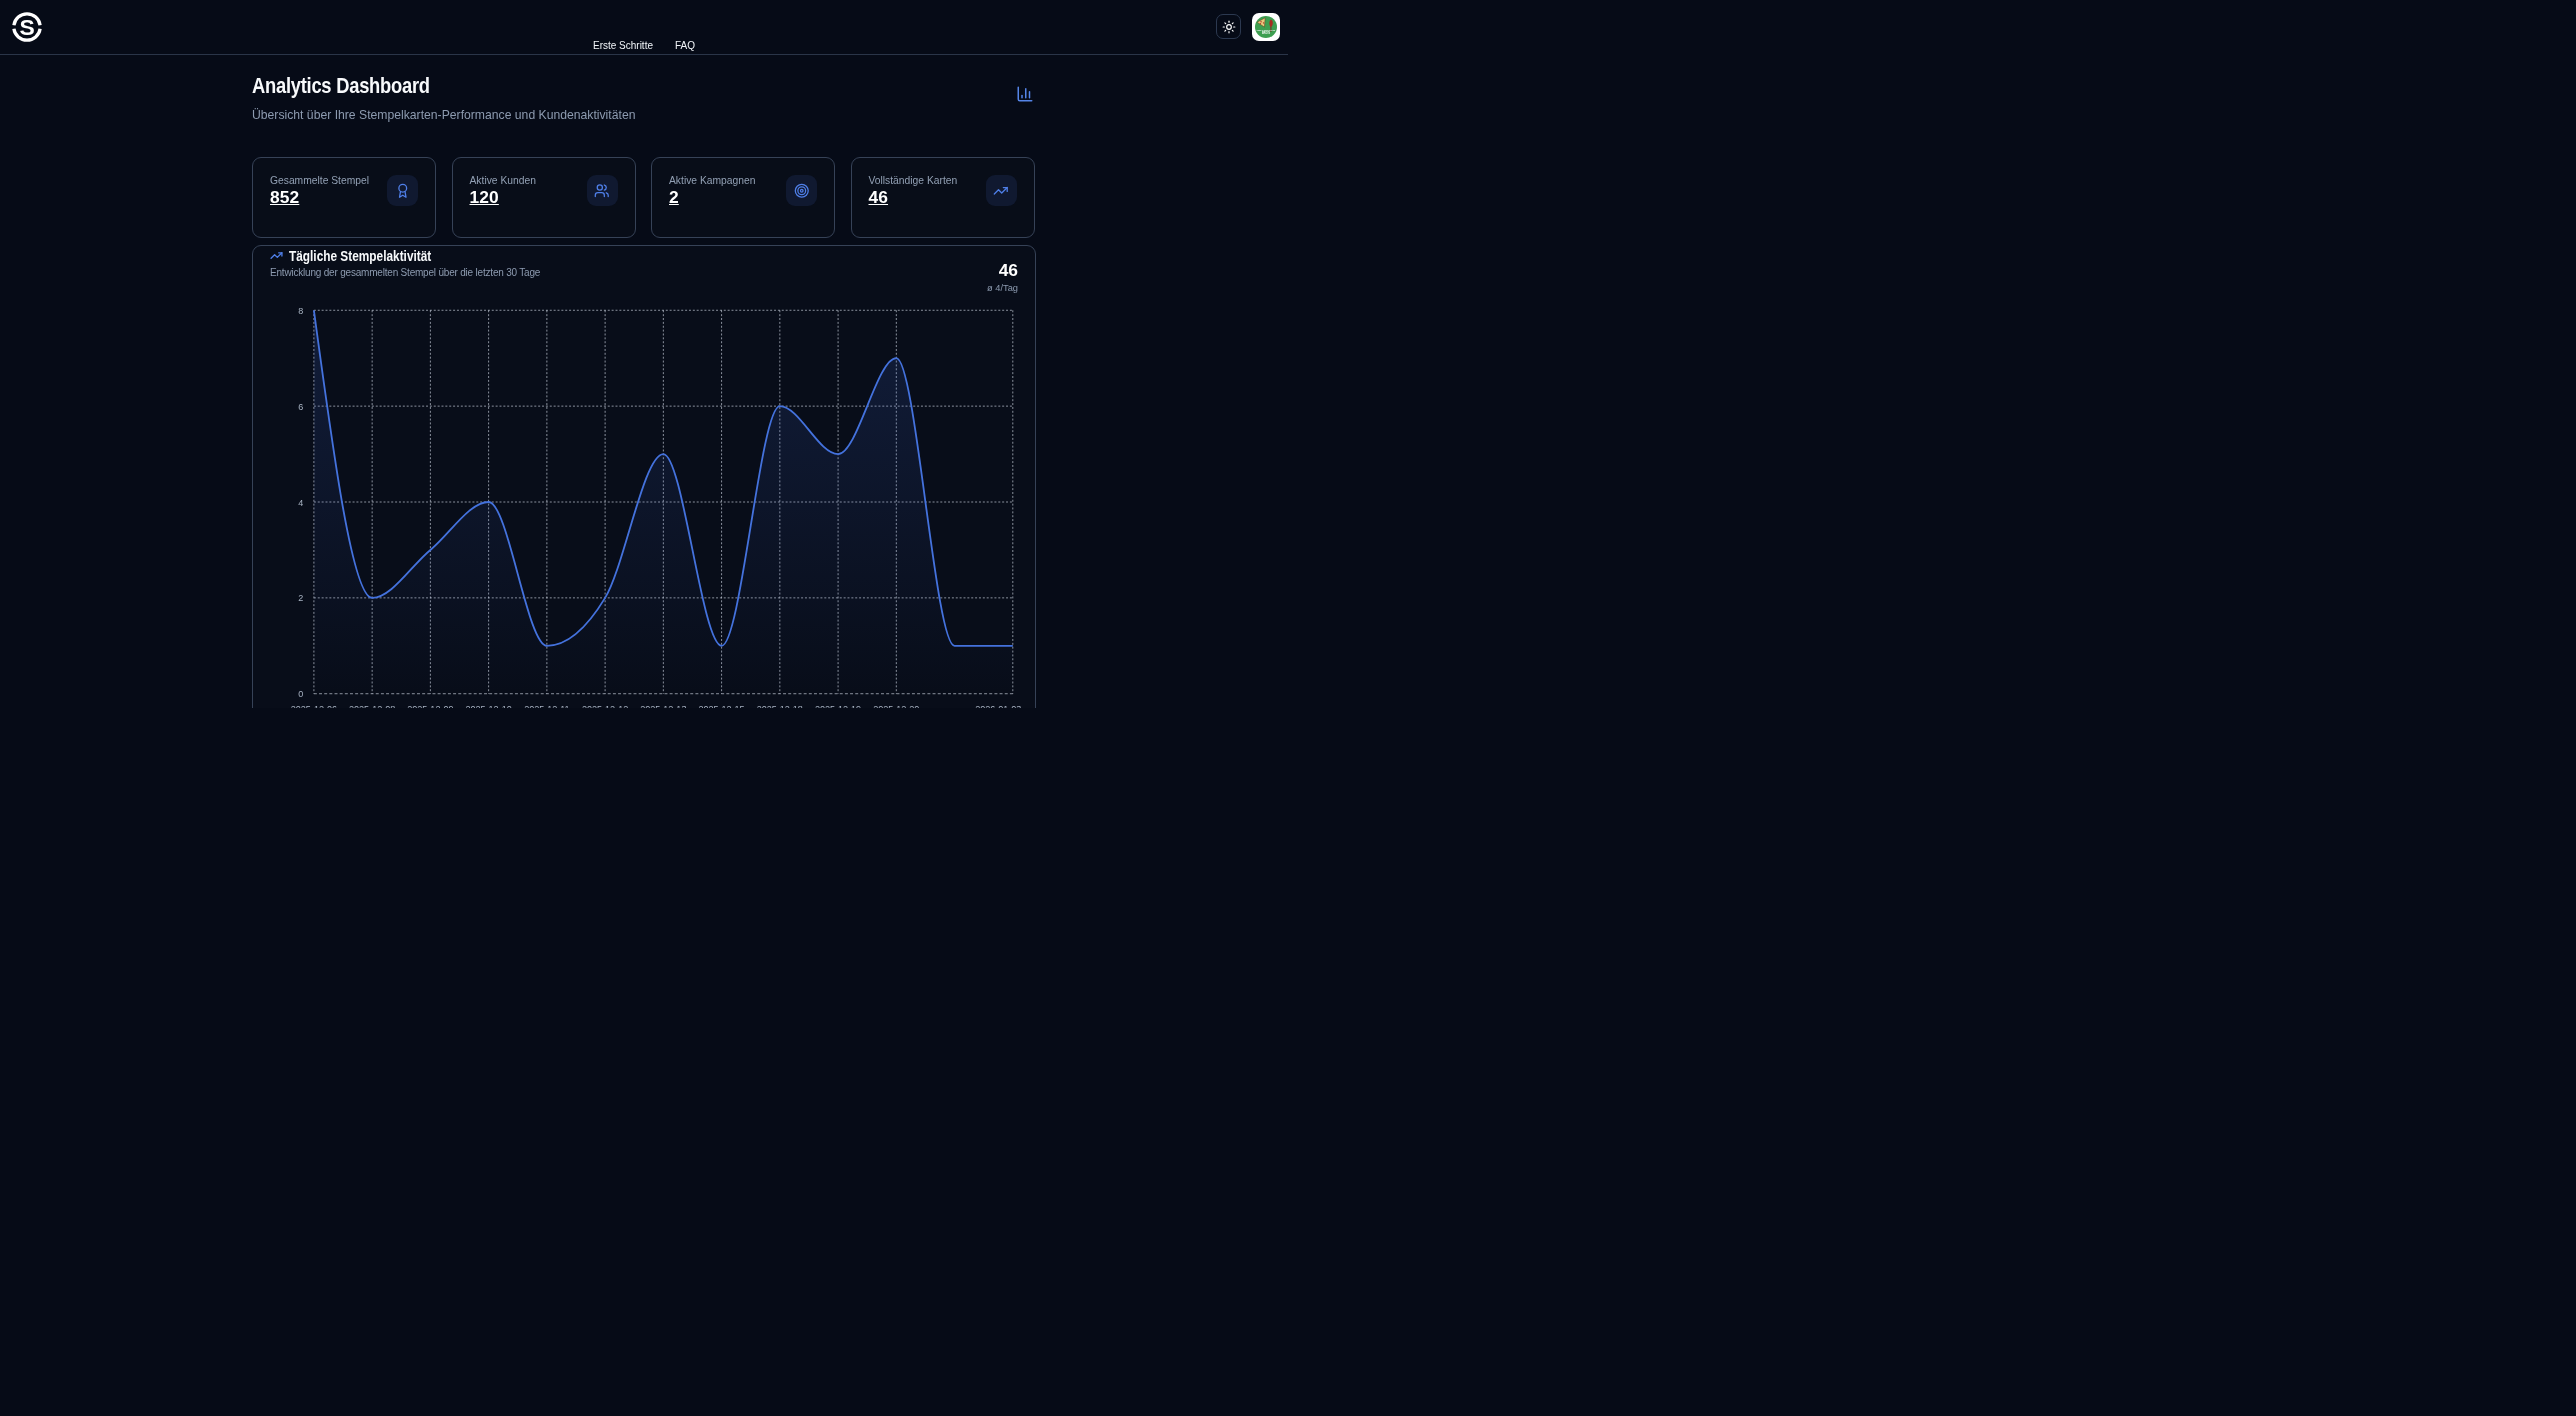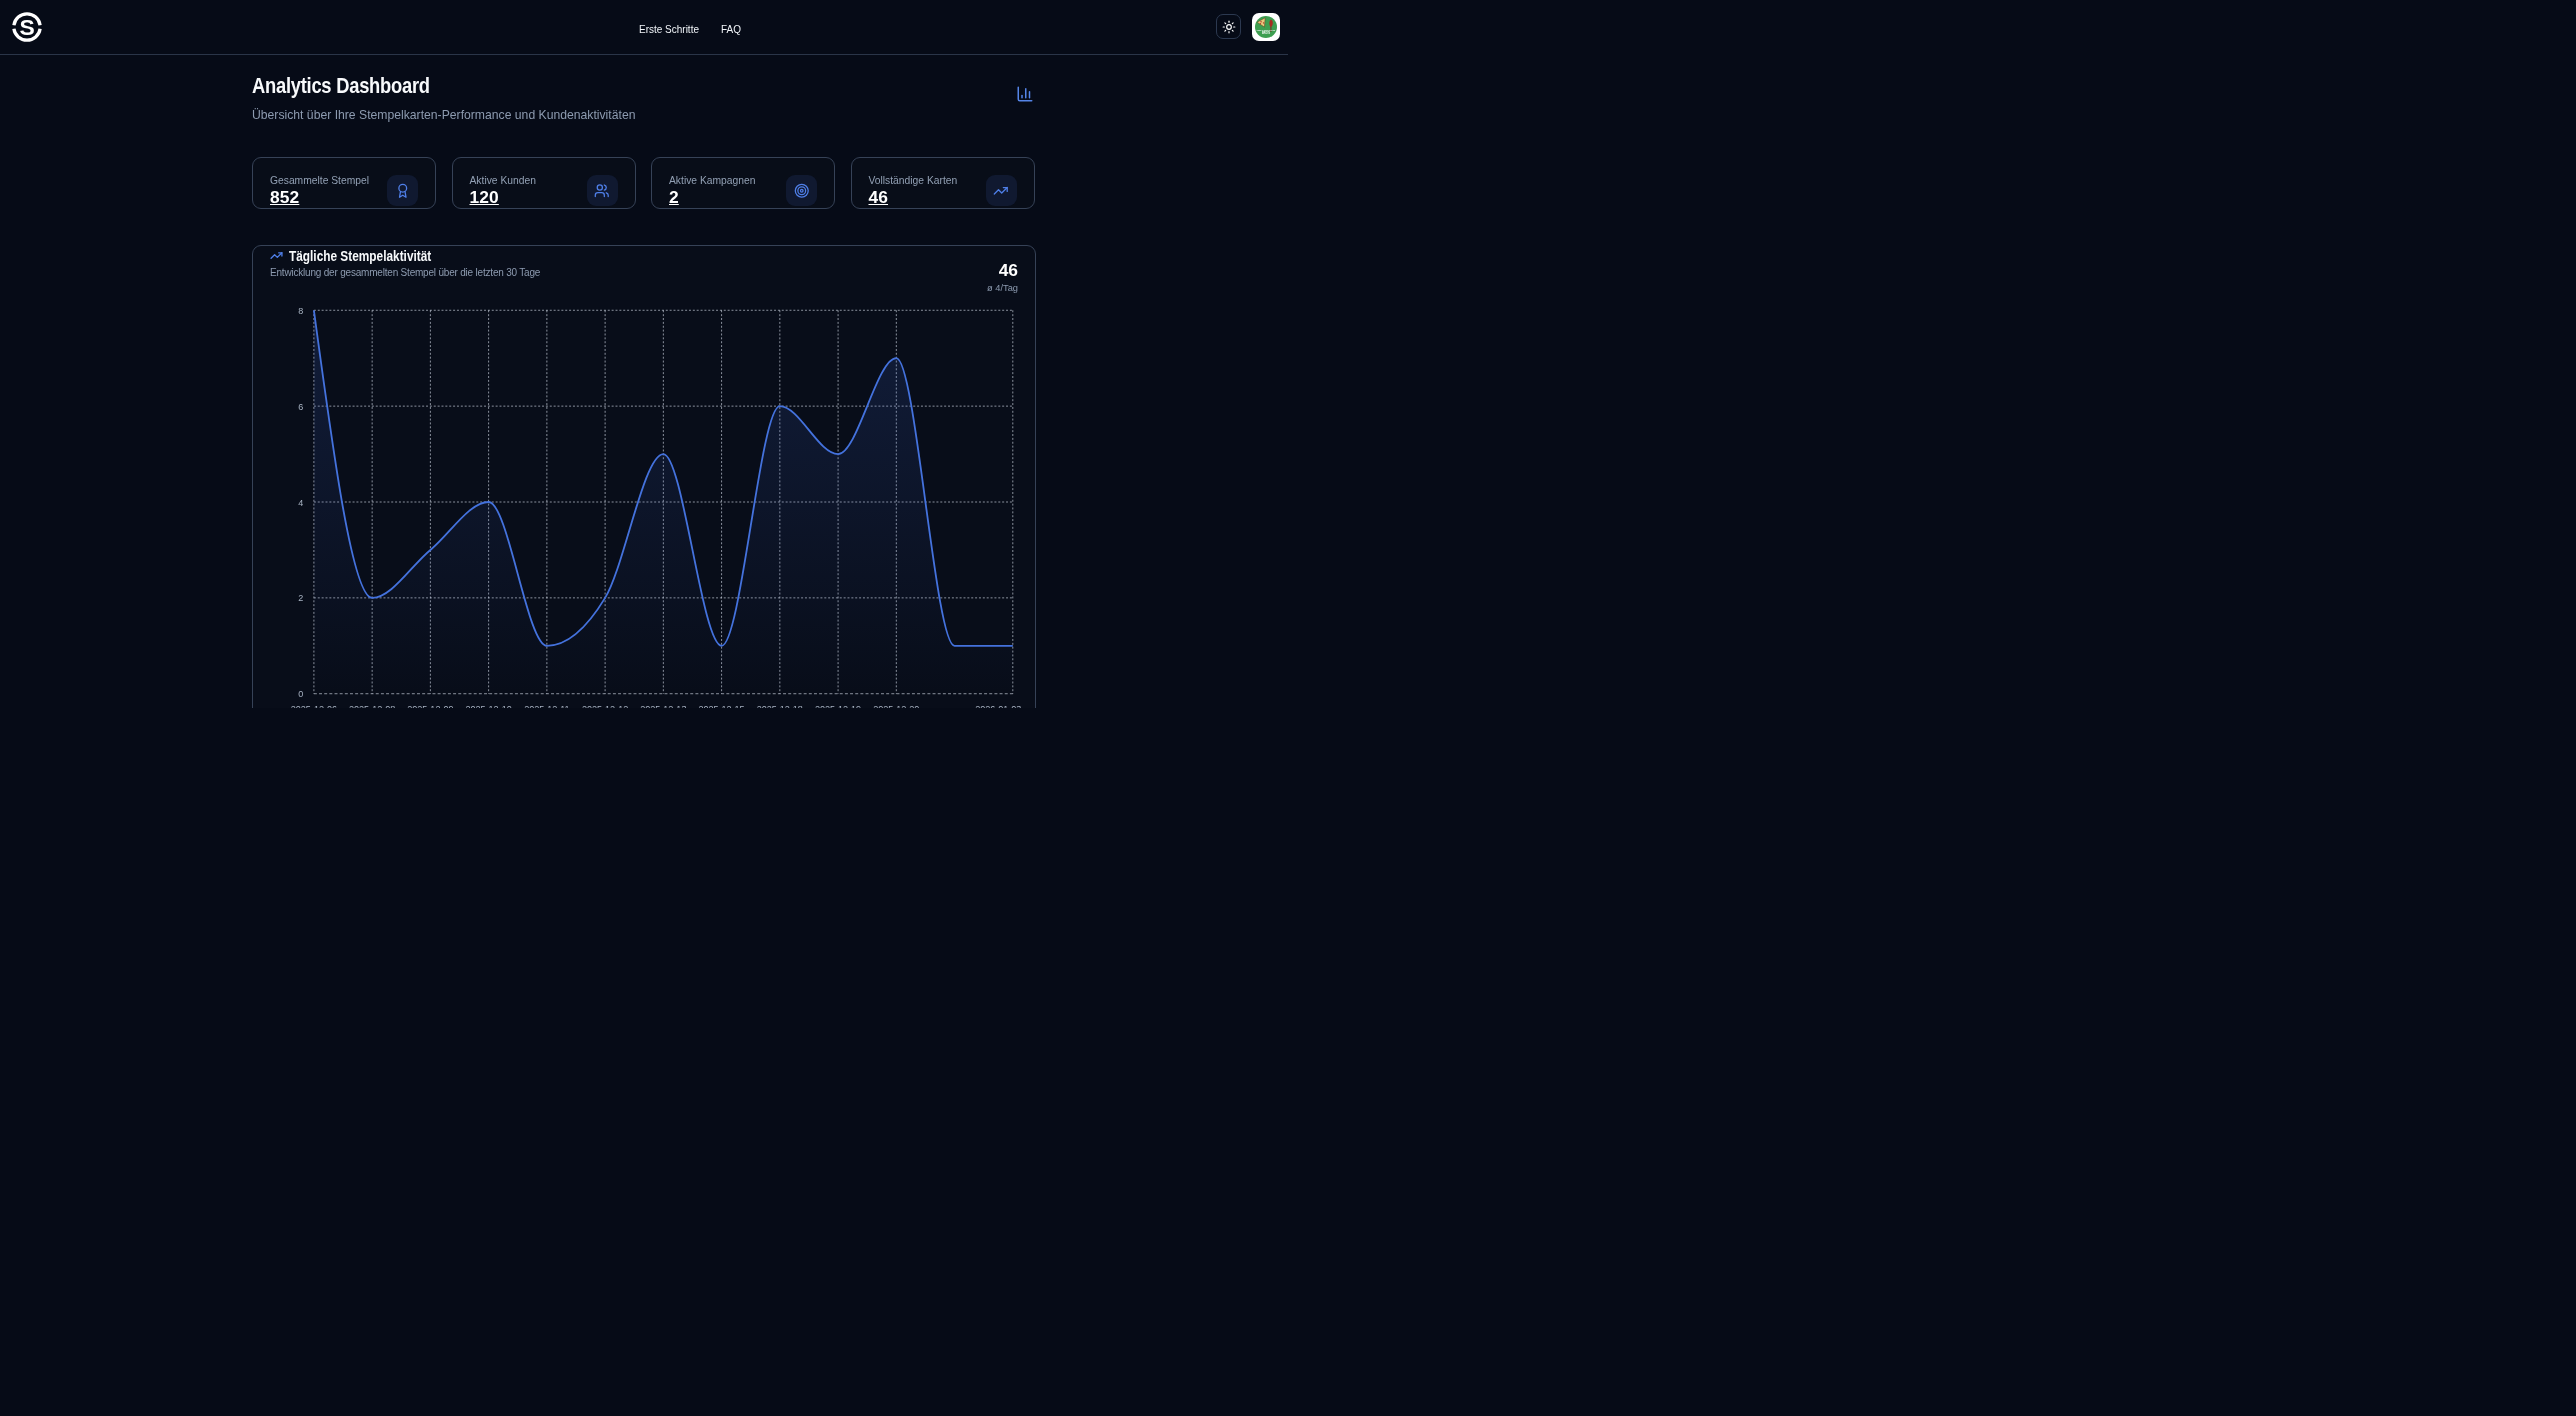--- a/index.html
+++ b/index.html
@@ -18,9 +18,9 @@
   }
   .logo { position:absolute; left:12.2px; top:12.2px; width:30px; height:30px; }
   .navlinks {
-    position:absolute; top:0; height:55px; left:0; width:1288px; padding-top:3.5px;
+    position:absolute; top:16px; height:55px; left:0; width:1288px; padding-top:3.5px;
     display:flex; align-items:center; justify-content:center; gap:22px;
-    font-size:10px; color:#f1f5f9;margin-left:46px;
+    font-size:10px; color:#f1f5f9;
   }
   .iconbtn {
     position:absolute; top:14px; left:1216px; width:25px; height:25px;

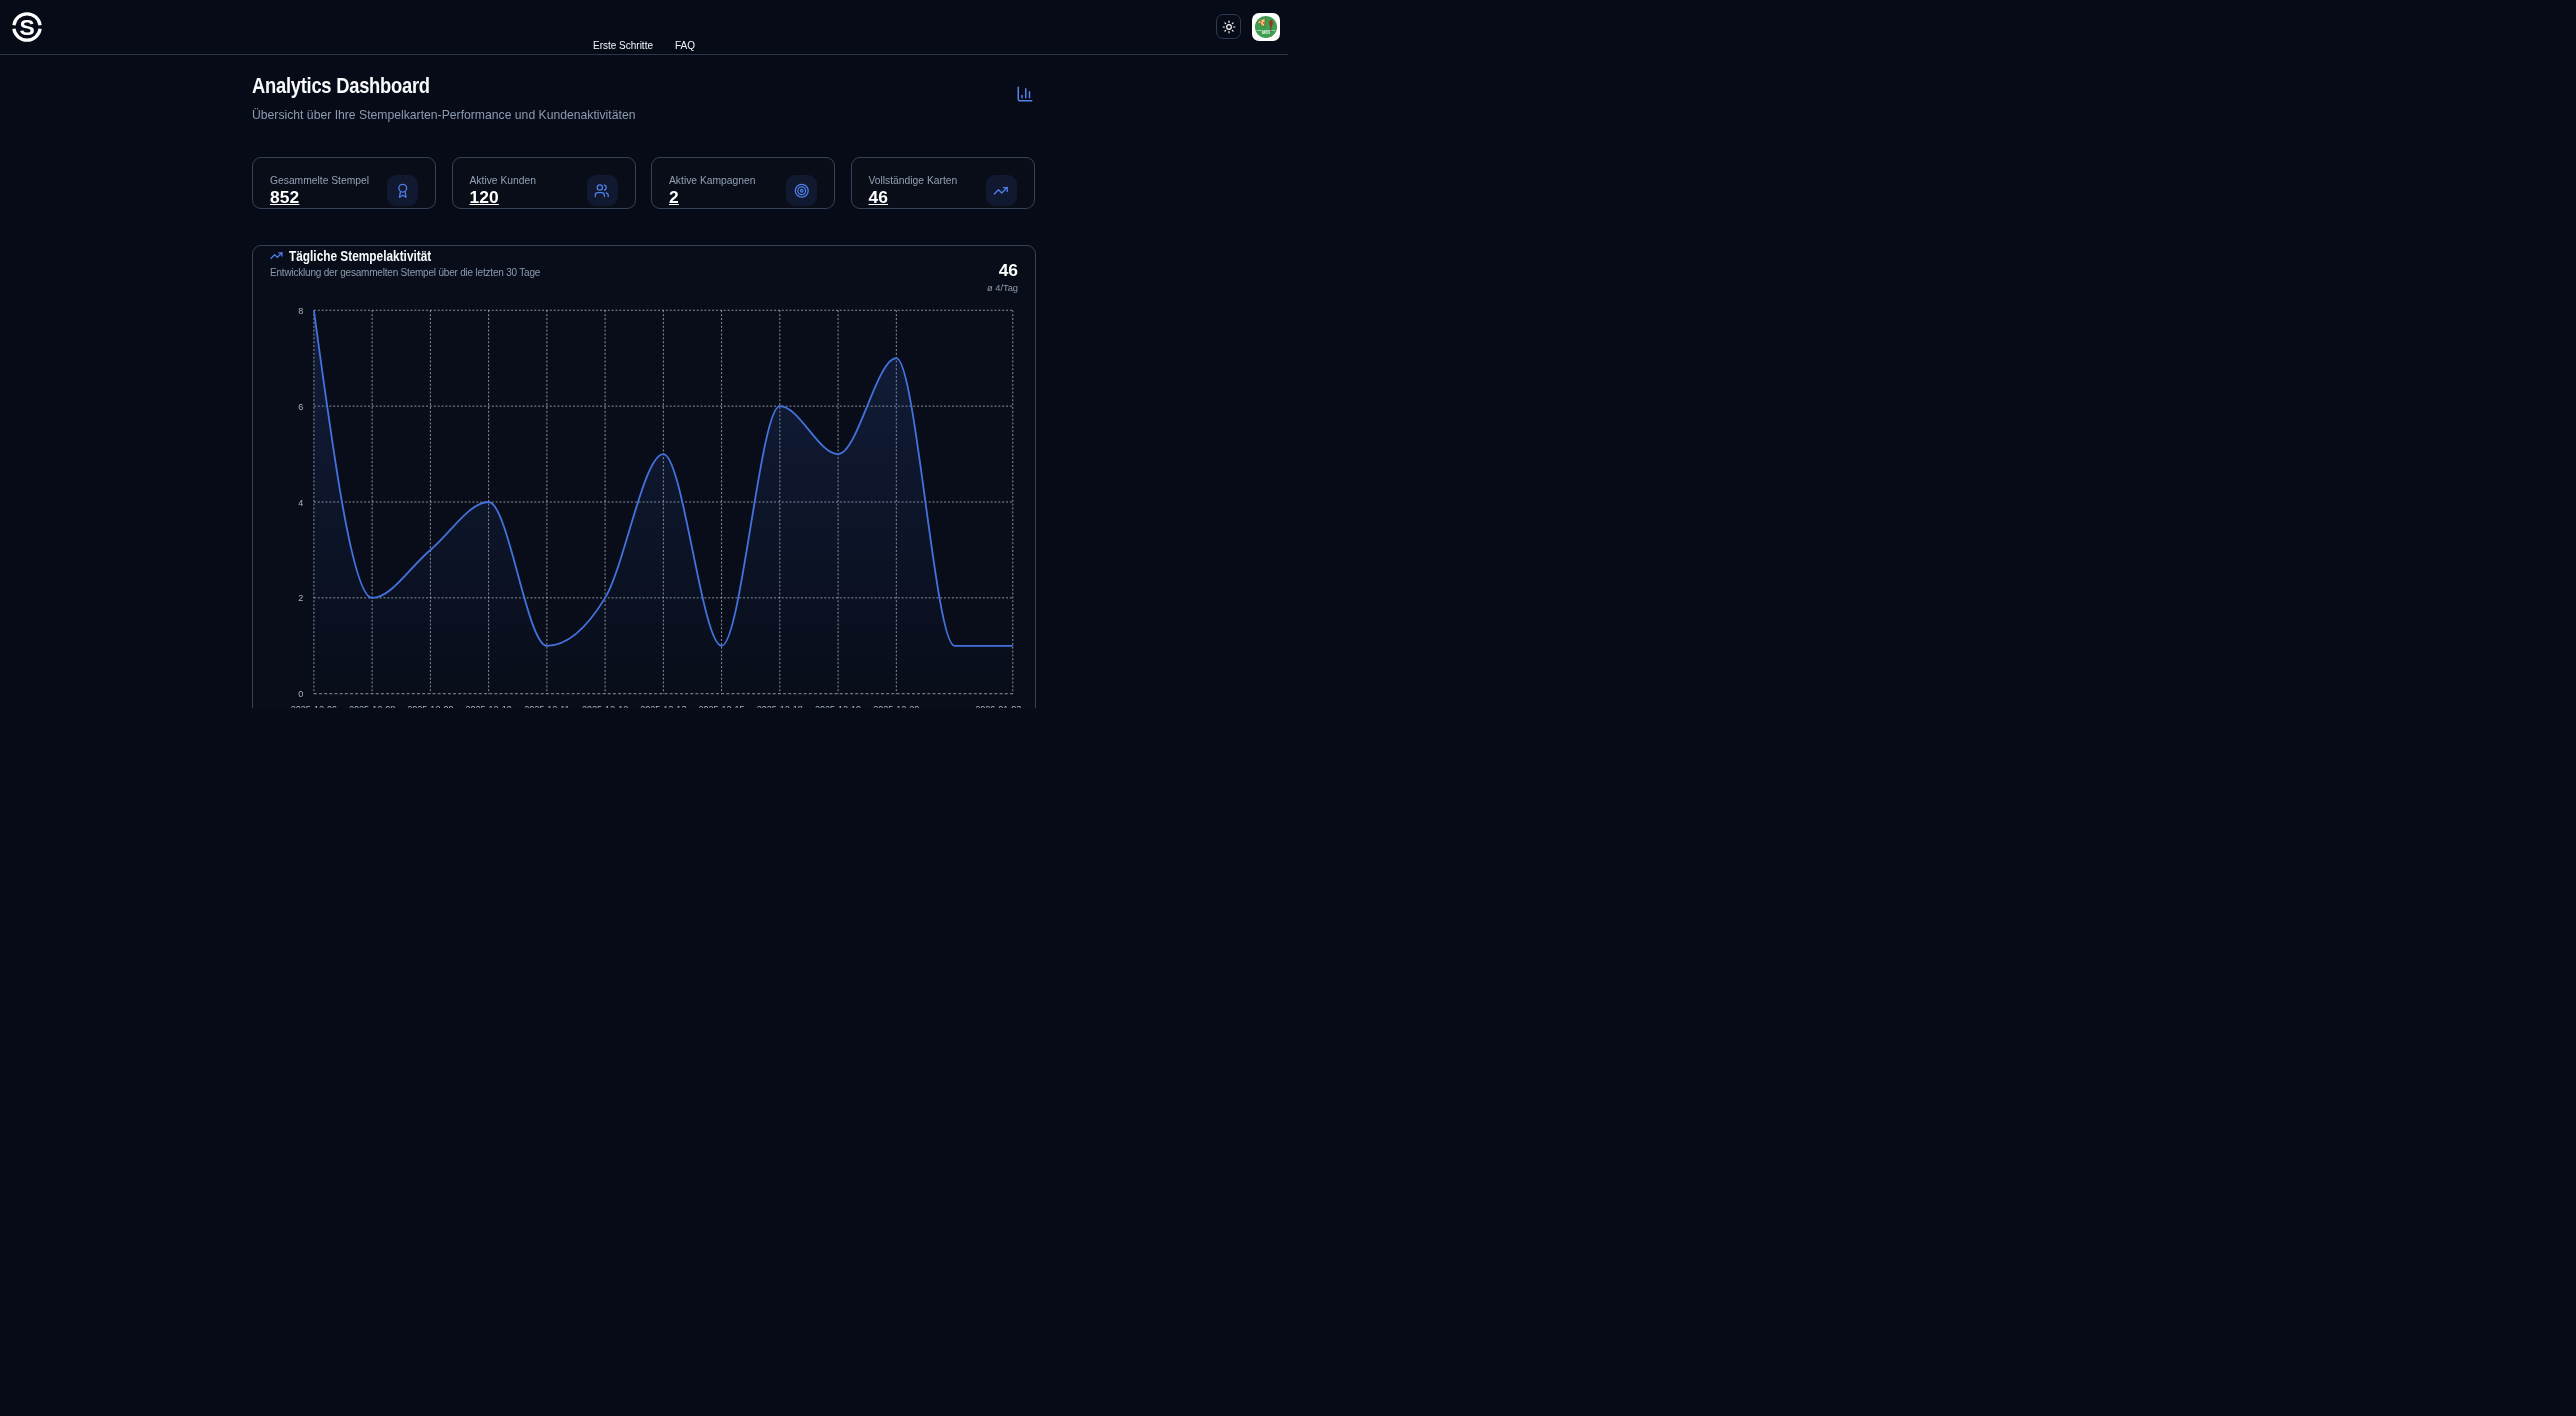--- a/index.html
+++ b/index.html
@@ -40,7 +40,7 @@
   .headicon { position:absolute; right:1.9px; top:30px; }
   .cards { position:absolute; top:102px; left:0; width:784px; display:flex; gap:15.5px; }
   .card {
-    width:184px; height:52px; border-radius:9px;
+    width:184px; height:81px; border-radius:9px;
     background:#080d18; border:0.6px solid #364257;
     position:relative; padding:17px;
   }

